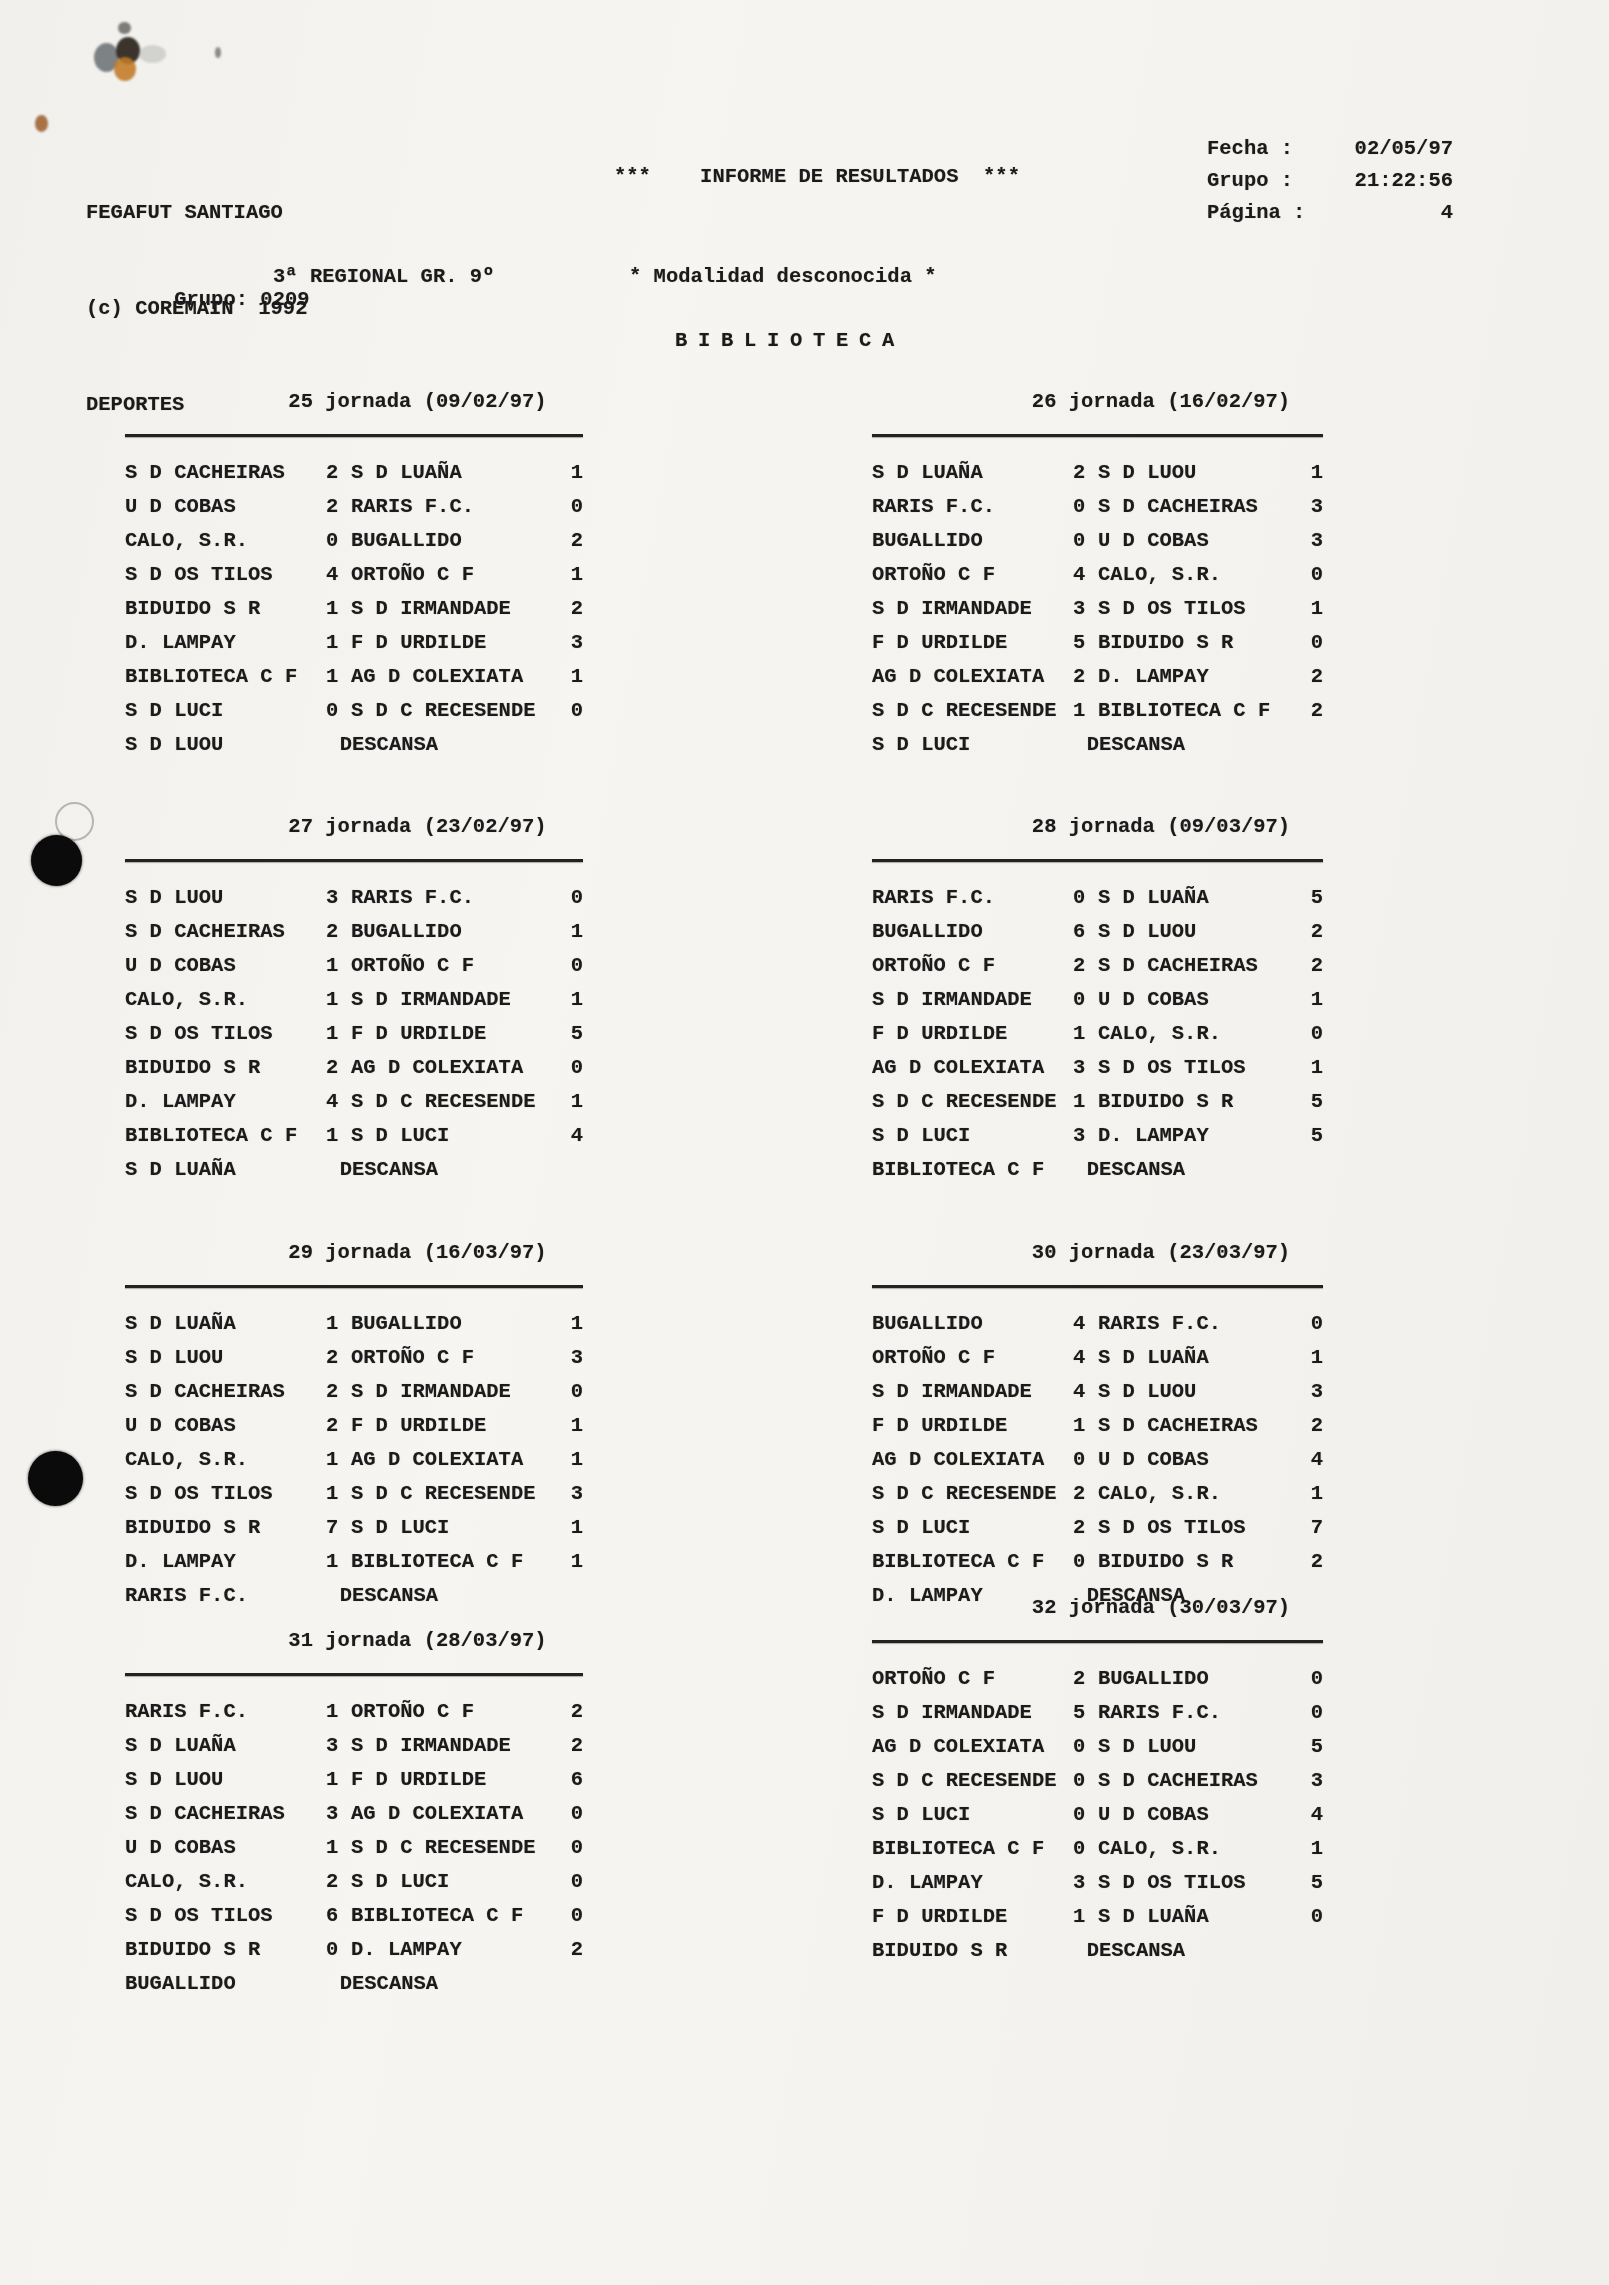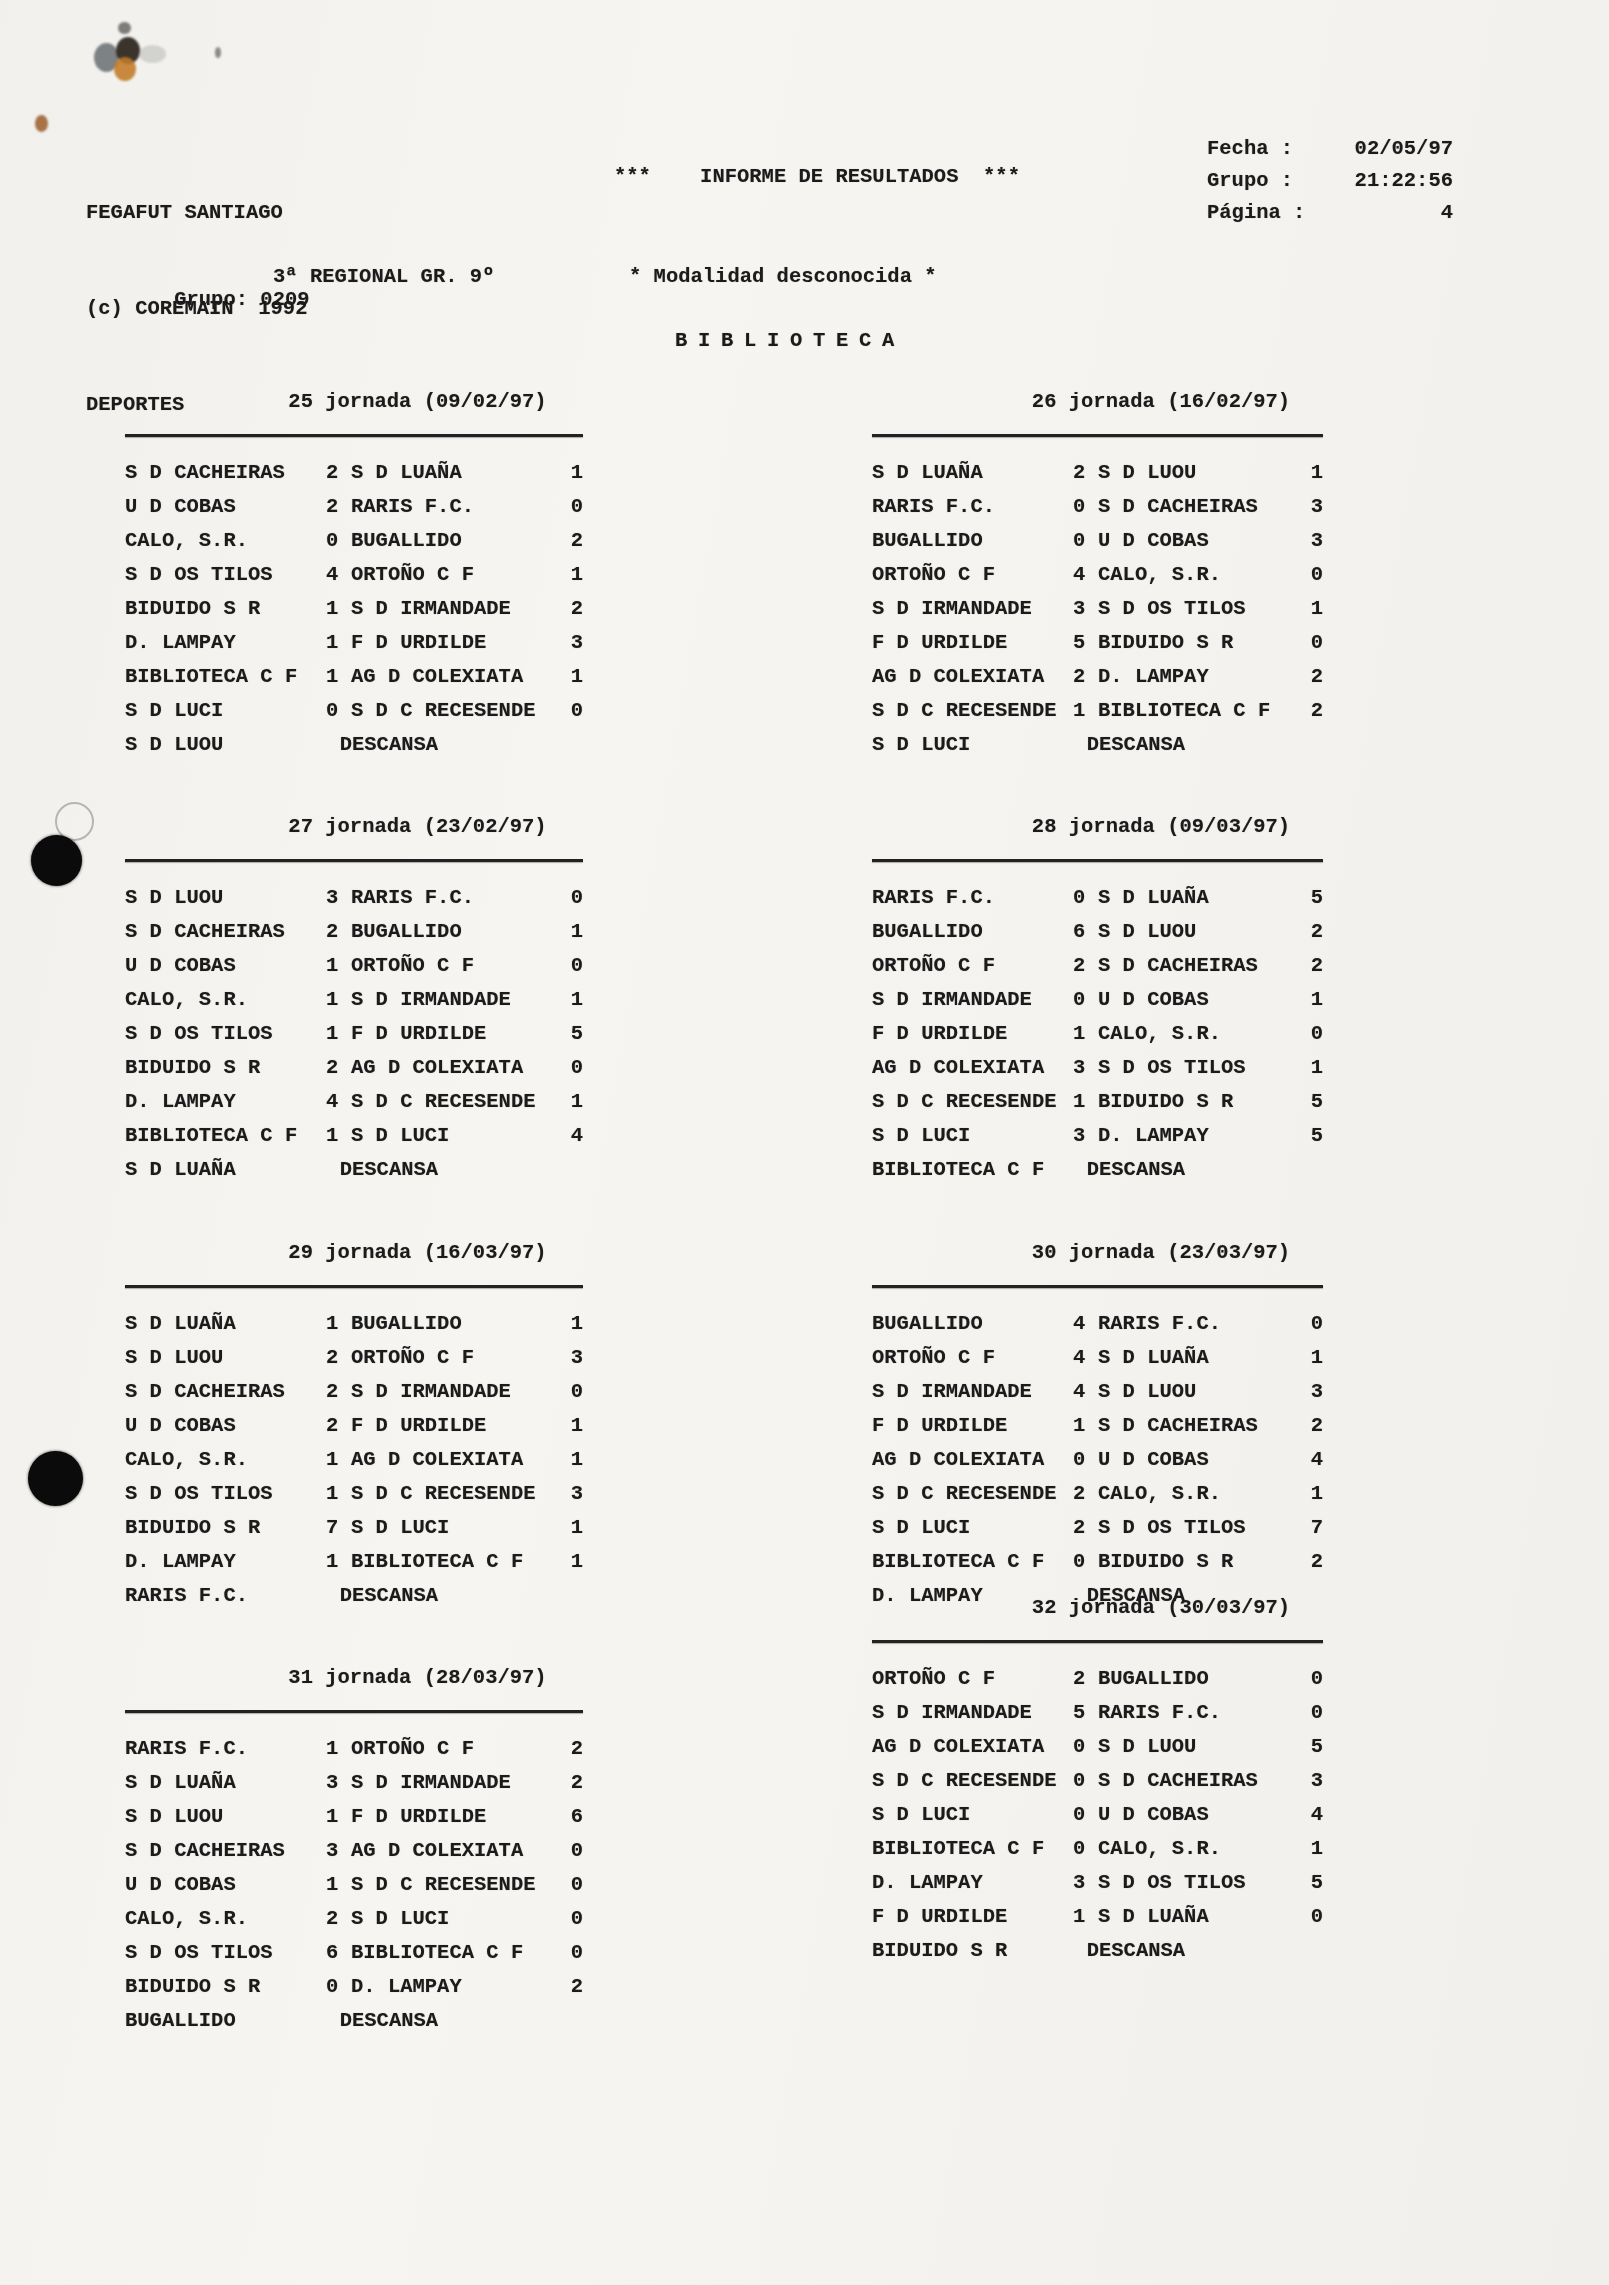--- a/index.html
+++ b/index.html
@@ -405,7 +405,7 @@
         </div>
   </div>
 
-  <div class="jblock col-left" style="top: 1666px;">
+  <div class="jblock col-left" style="top: 1629px;">
     <div class="j-title">31 jornada (28/03/97)</div>
     <div class="j-rule"></div>
     <div class="j-rows">

